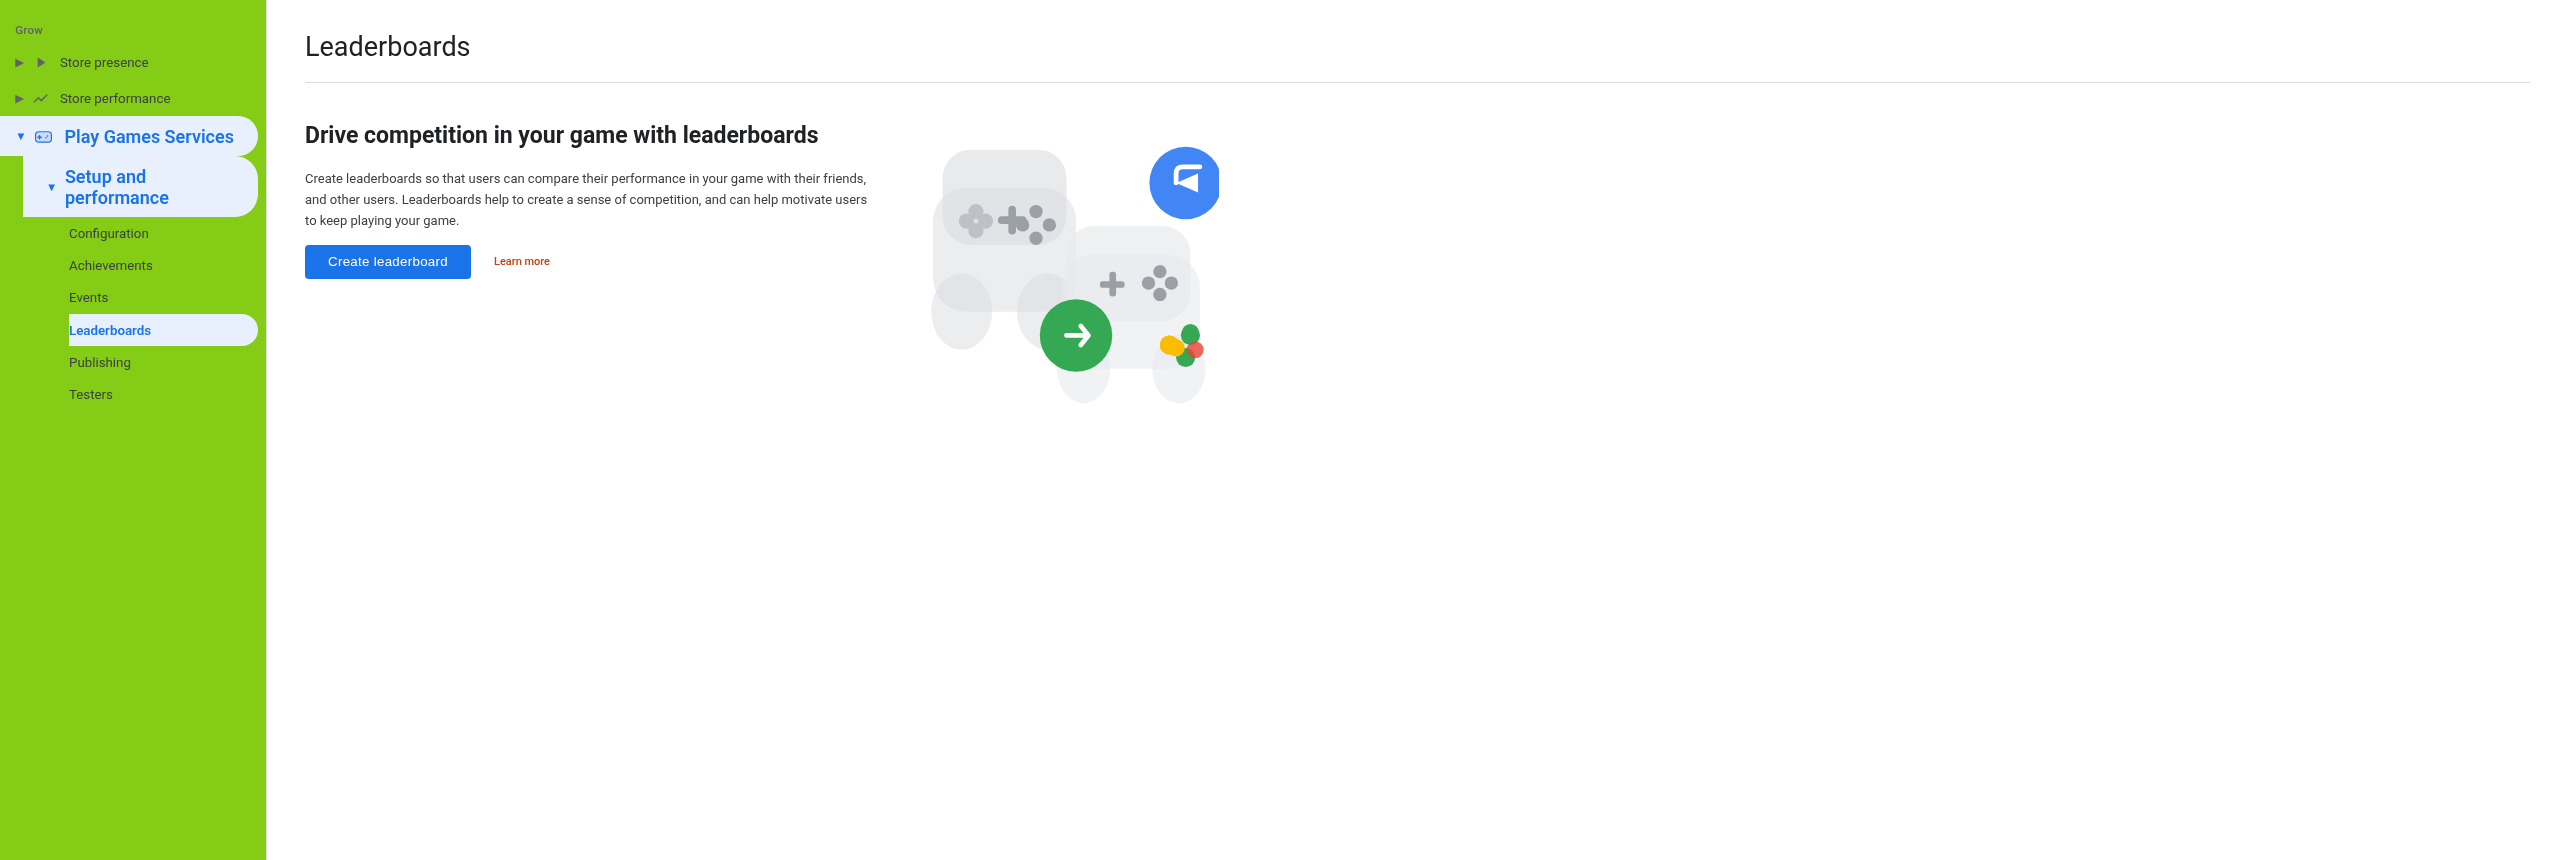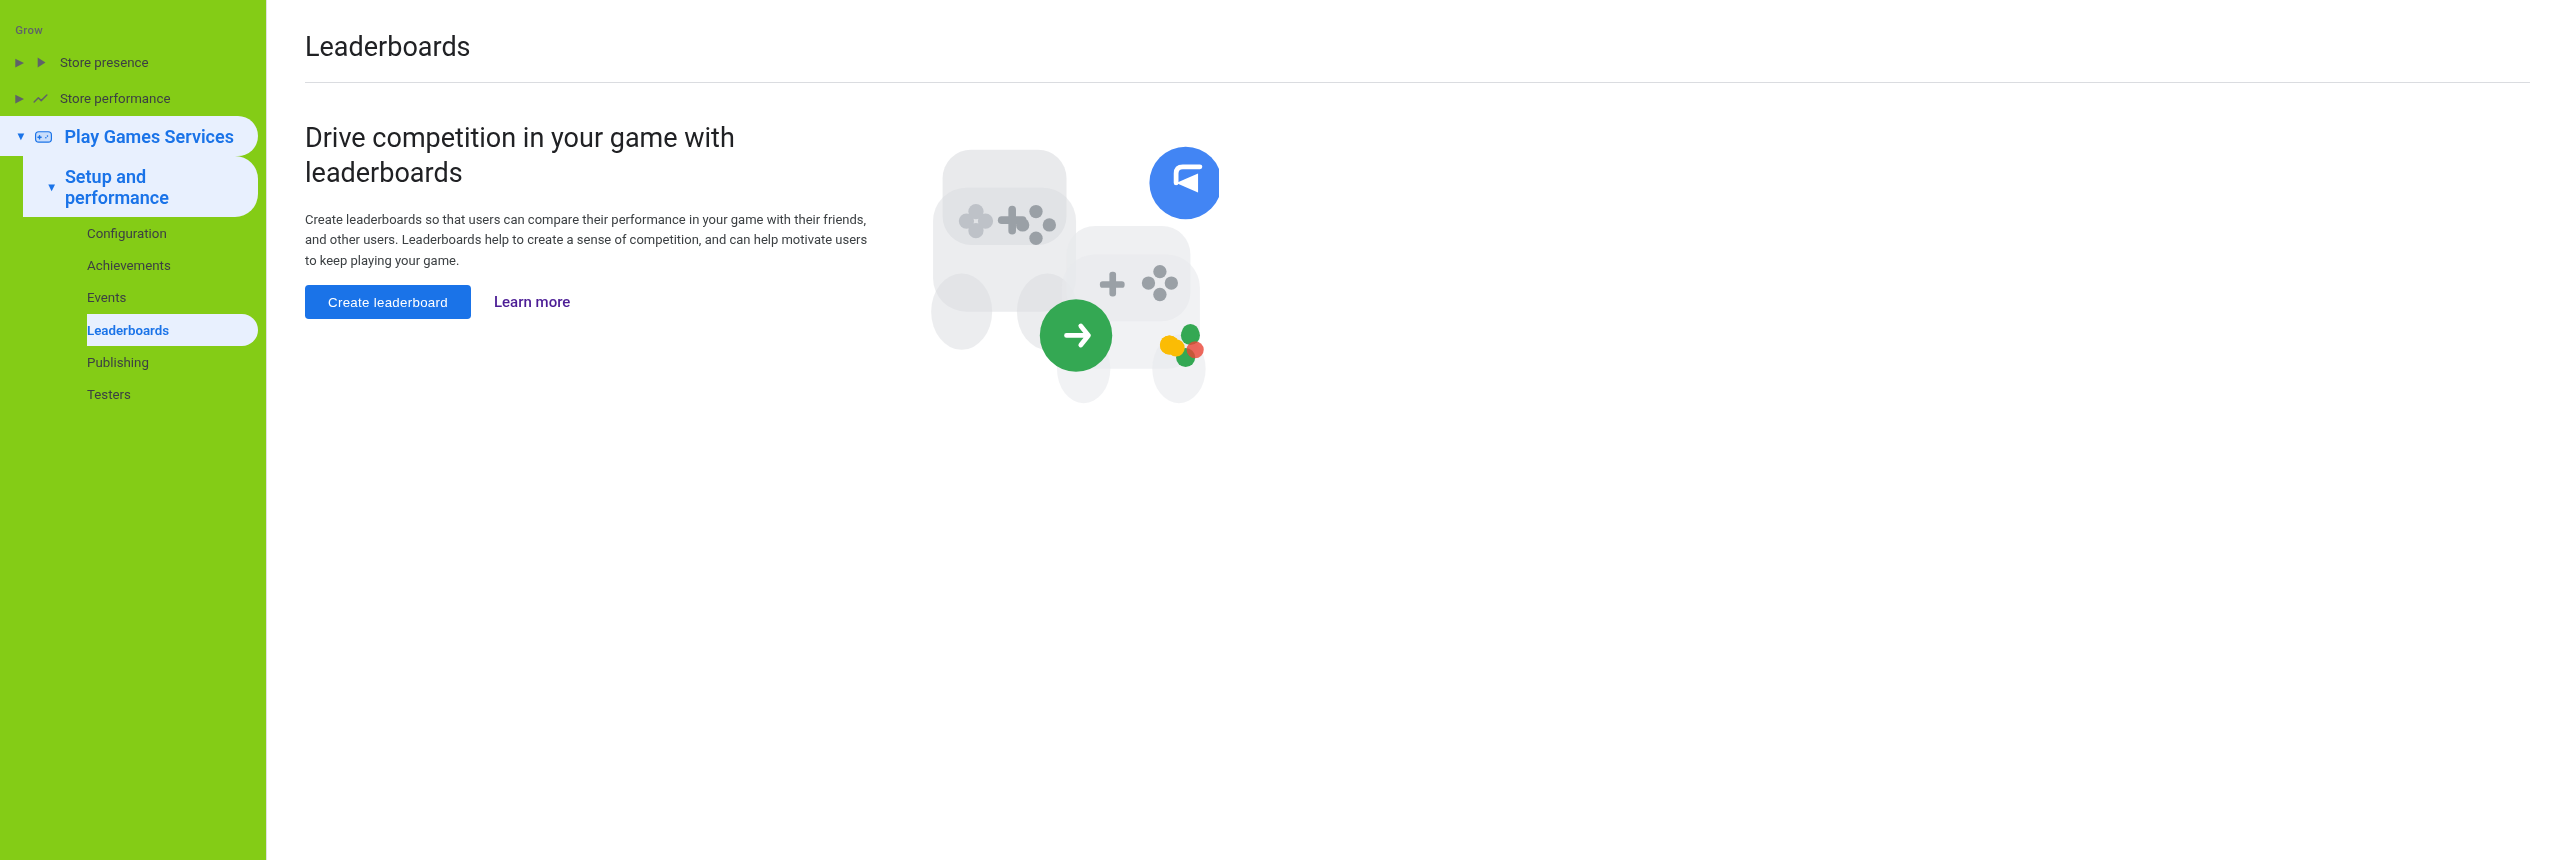--- a/index.html
+++ b/index.html
@@ -122,8 +122,8 @@
     }
 
     .content-heading {
-      font-size: 27px;
-      font-weight: 400;
+      font-size: 23px;
+      font-weight: 700;
       color: #202124;
       margin-bottom: 19px;
       line-height: 1.3;

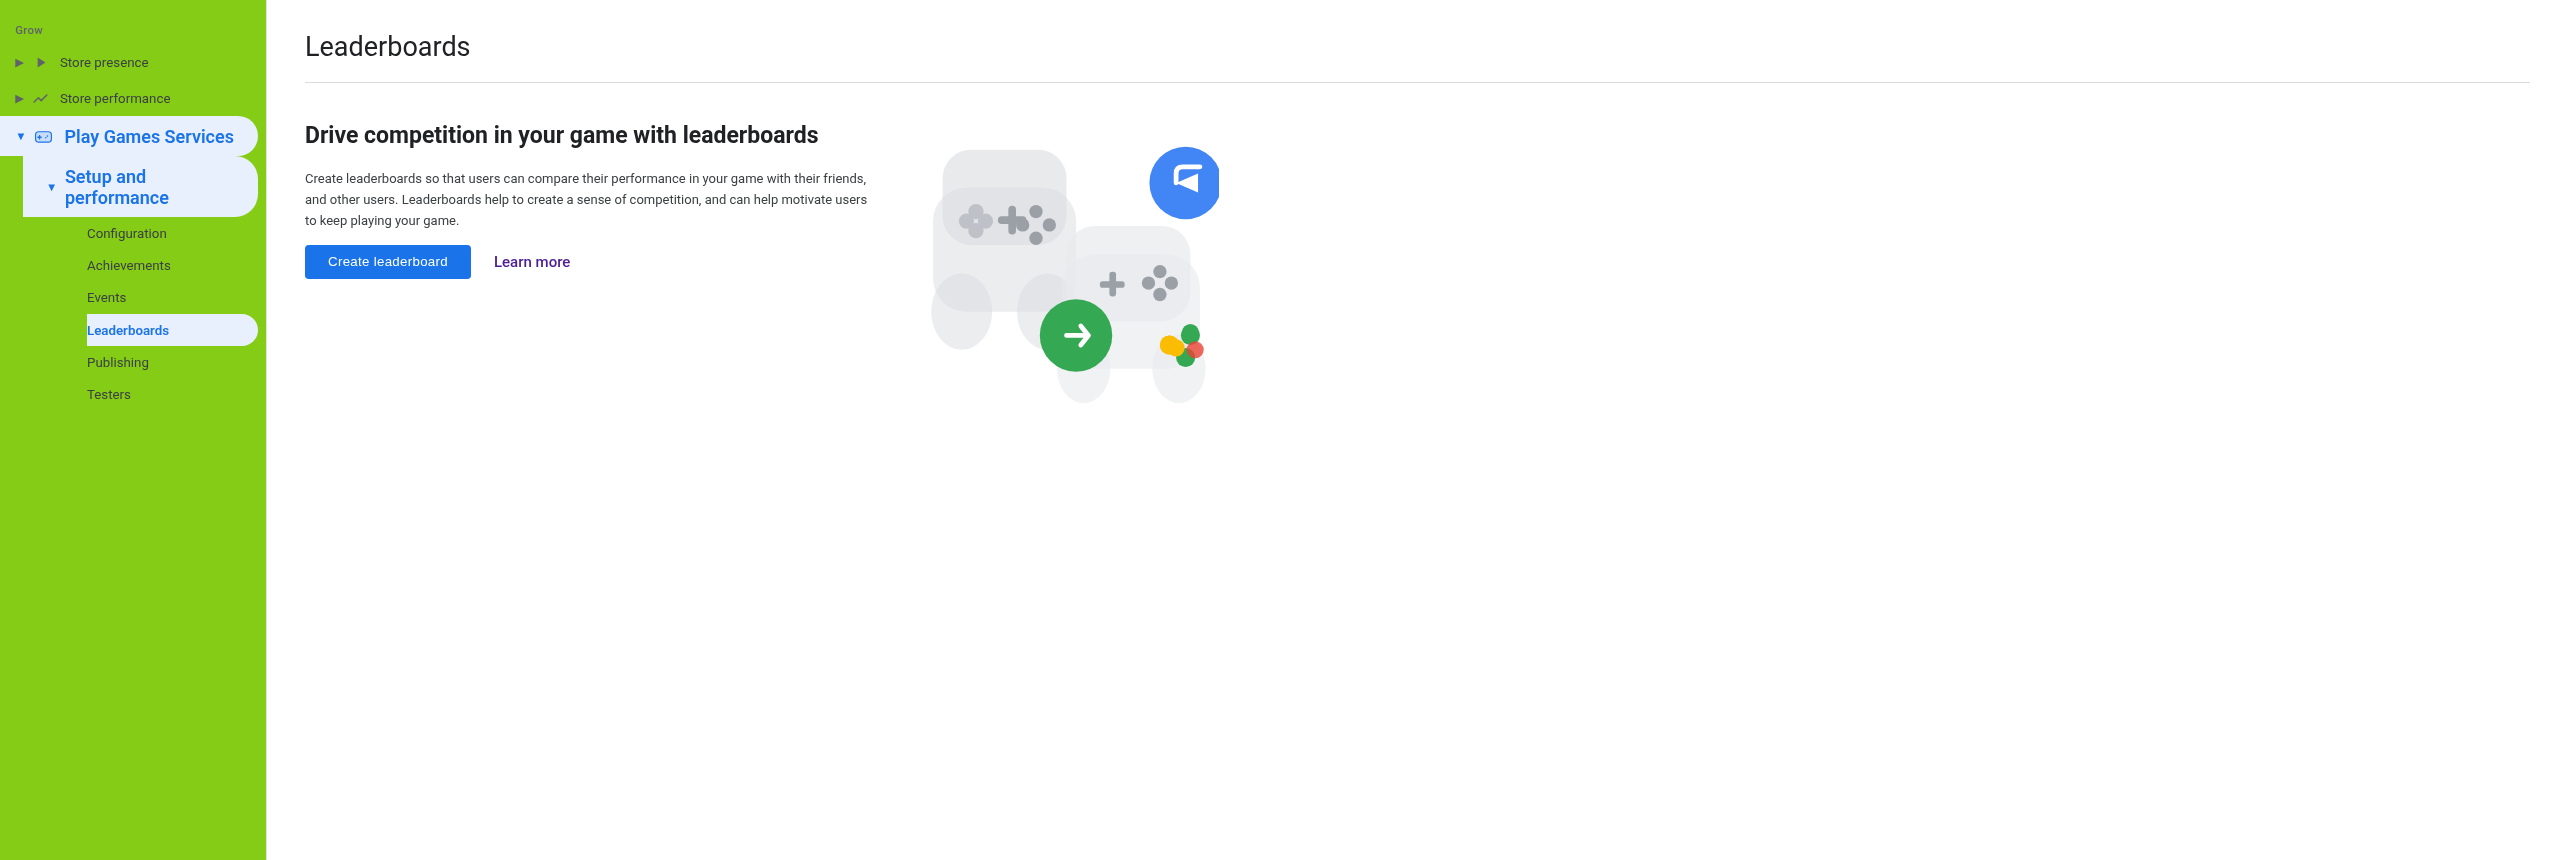--- a/index.html
+++ b/index.html
@@ -67,7 +67,6 @@
       font-size: 13.3px;
       border-radius: 0 23px 23px 0;
       margin-right: 7.6px;
-      margin-left: 18px;
     }
     .sidebar-sub-item.active {
       background: #e8f0fe;

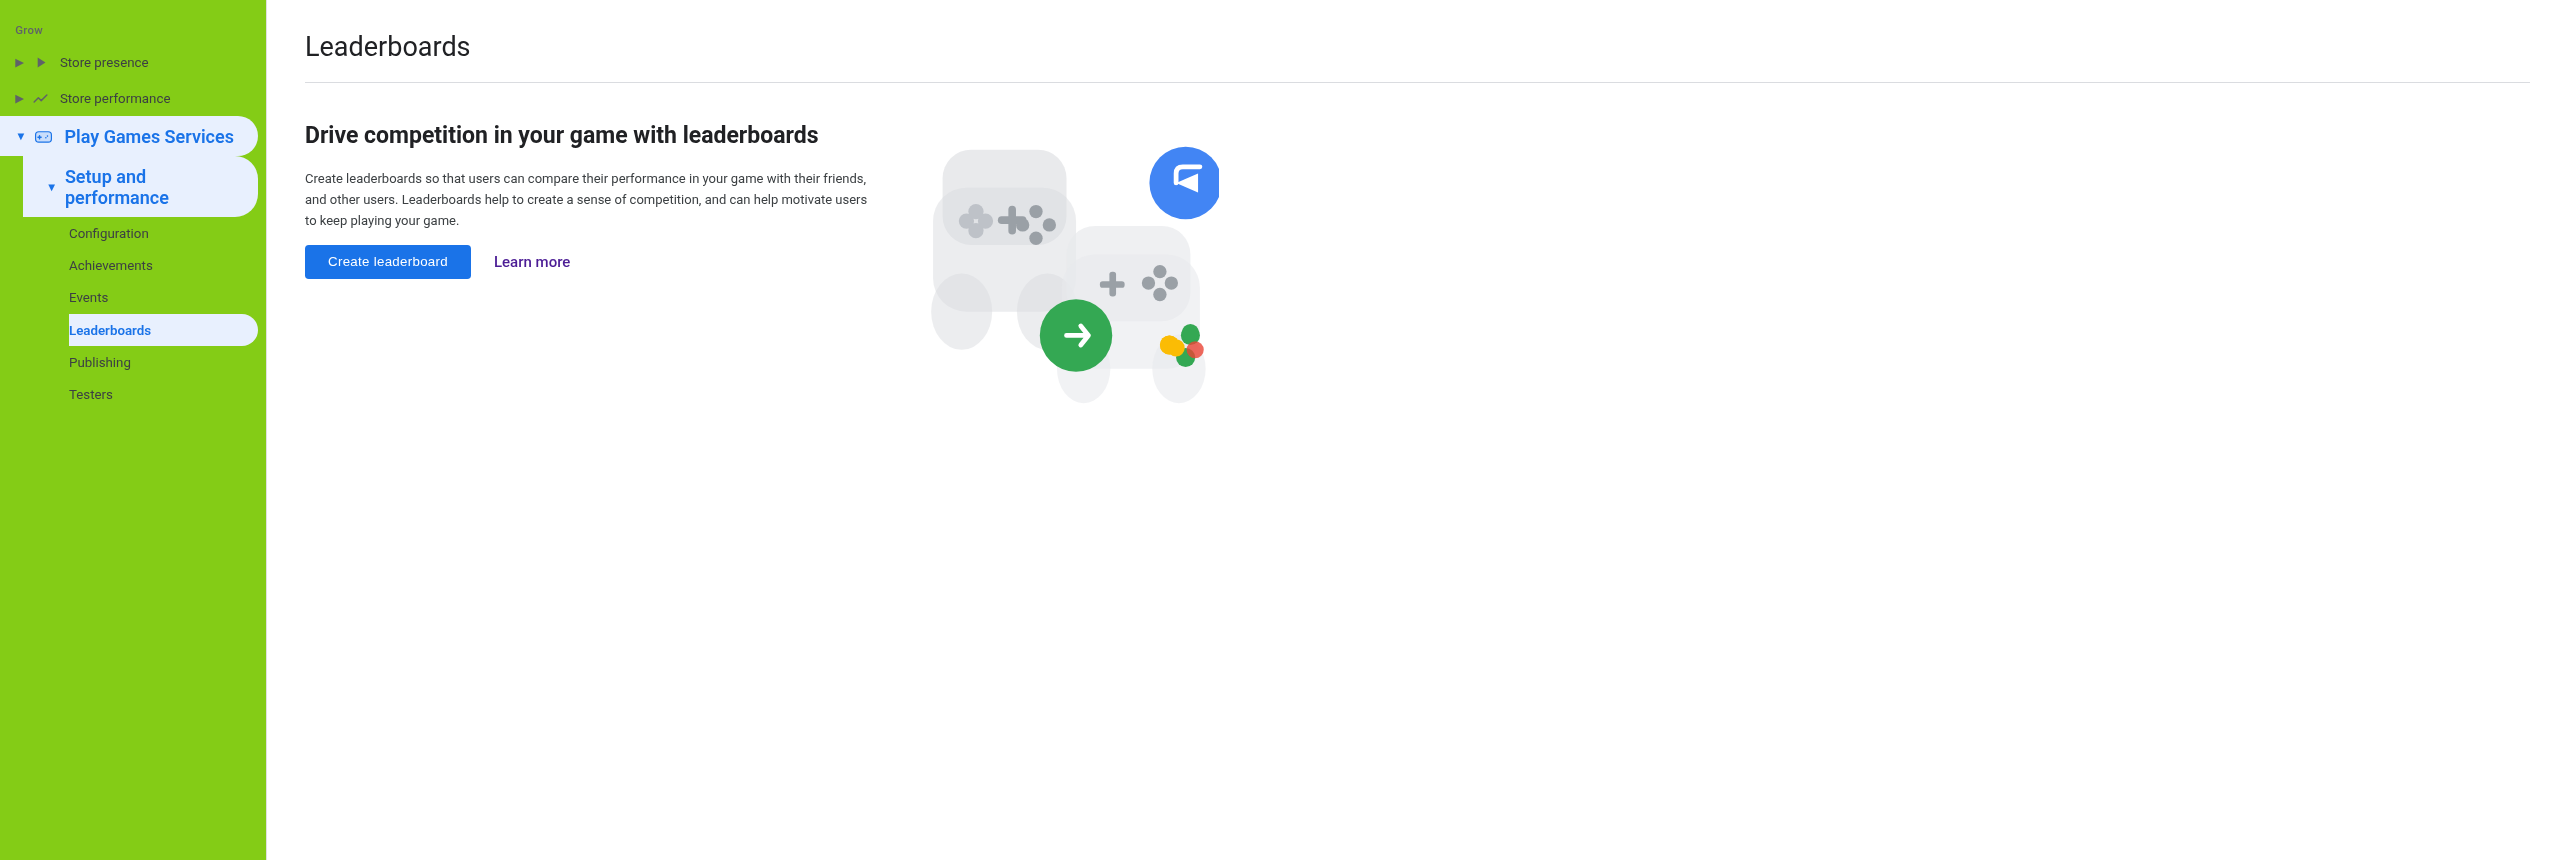--- a/index.html
+++ b/index.html
@@ -155,8 +155,8 @@
     }
 
     .link-text {
-      color: #4c1d95;
-      font-size: 15px;
+      color: #c2410c;
+      font-size: 11px;
       font-weight: 500;
       cursor: pointer;
       text-decoration: none;

